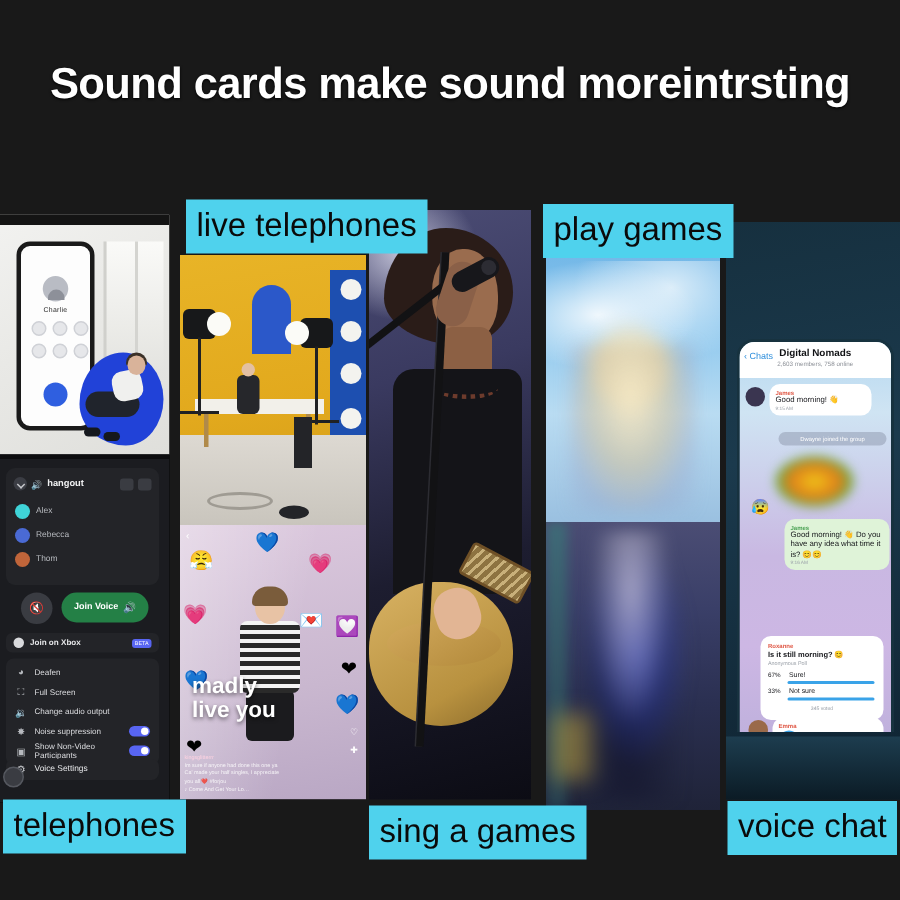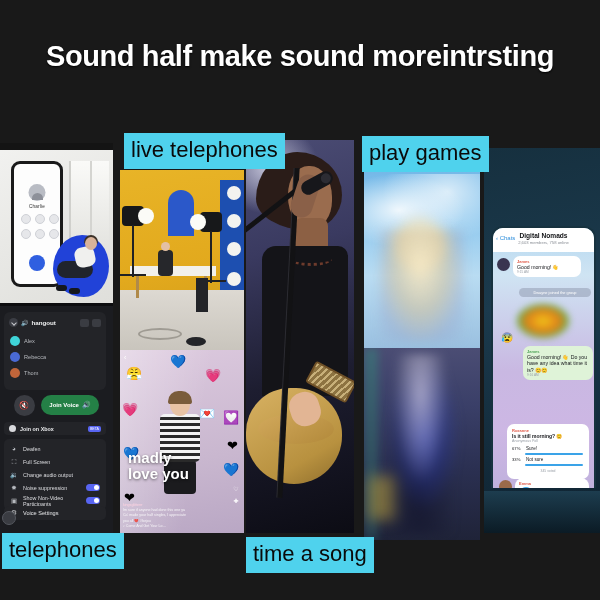--- a/index.html
+++ b/index.html
@@ -318,7 +318,7 @@
 
 <div id="stage">
 
-  <div id="title">Sound half make sound moreintrsting</div>
+  <div id="title">Sound cards make sound moreintrsting</div>
 
   <div class="col" id="col1">
 

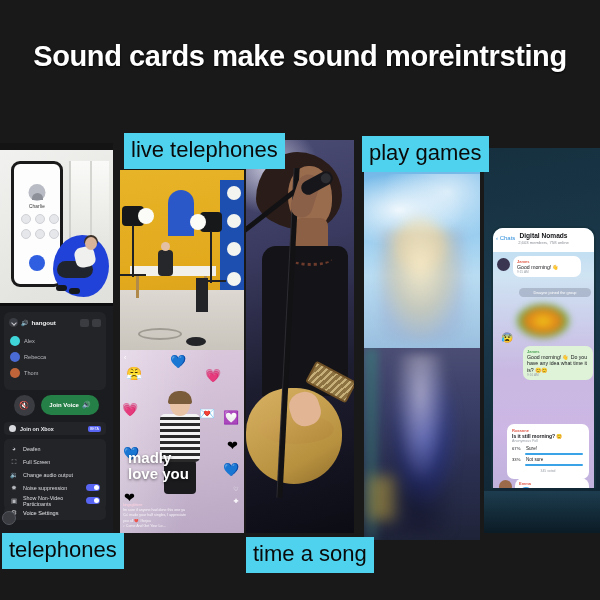--- a/index.html
+++ b/index.html
@@ -478,7 +478,7 @@
       <span class="c2-emo" style="right:28px;top:56px">💌</span>
       <div id="c2-caption">
         <div>madly</div>
-        <div>love you</div>
+        <div>live you</div>
       </div>
       <div id="c2-back">‹</div>
       <div id="c2-rails">♡<br>✚</div>

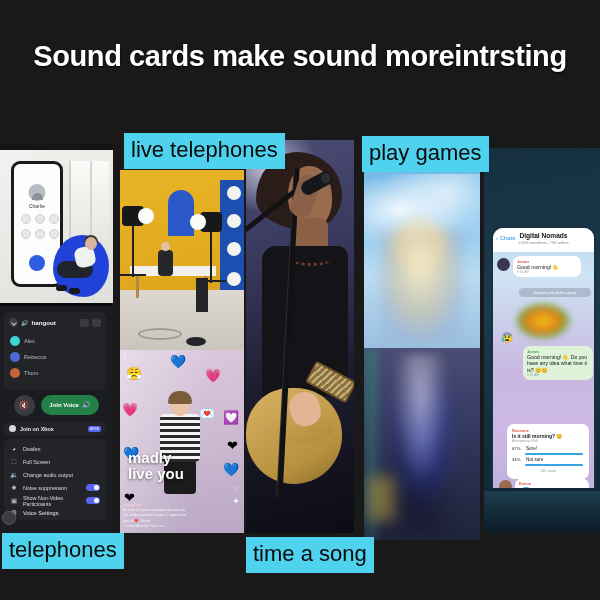--- a/index.html
+++ b/index.html
@@ -588,7 +588,7 @@
   <div class="label" style="left:124px;top:133px">live telephones</div>
   <div class="label" style="left:2px;top:533px">telephones</div>
   <div class="label" style="left:362px;top:136px">play games</div>
-  <div class="label" style="left:246px;top:537px">time a song</div>
+  <div class="label" style="left:246px;top:537px">sing a games</div>
 
 </div>
 

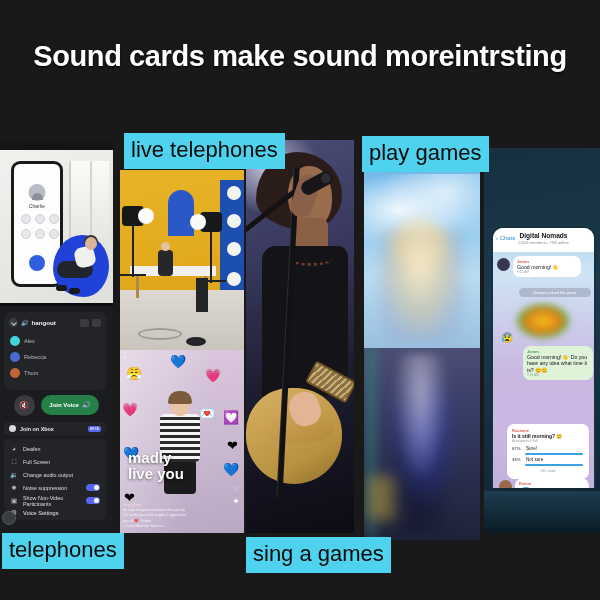--- a/index.html
+++ b/index.html
@@ -589,6 +589,7 @@
   <div class="label" style="left:2px;top:533px">telephones</div>
   <div class="label" style="left:362px;top:136px">play games</div>
   <div class="label" style="left:246px;top:537px">sing a games</div>
+  <div class="label" style="left:485px;top:534px">voice chat</div>
 
 </div>
 

